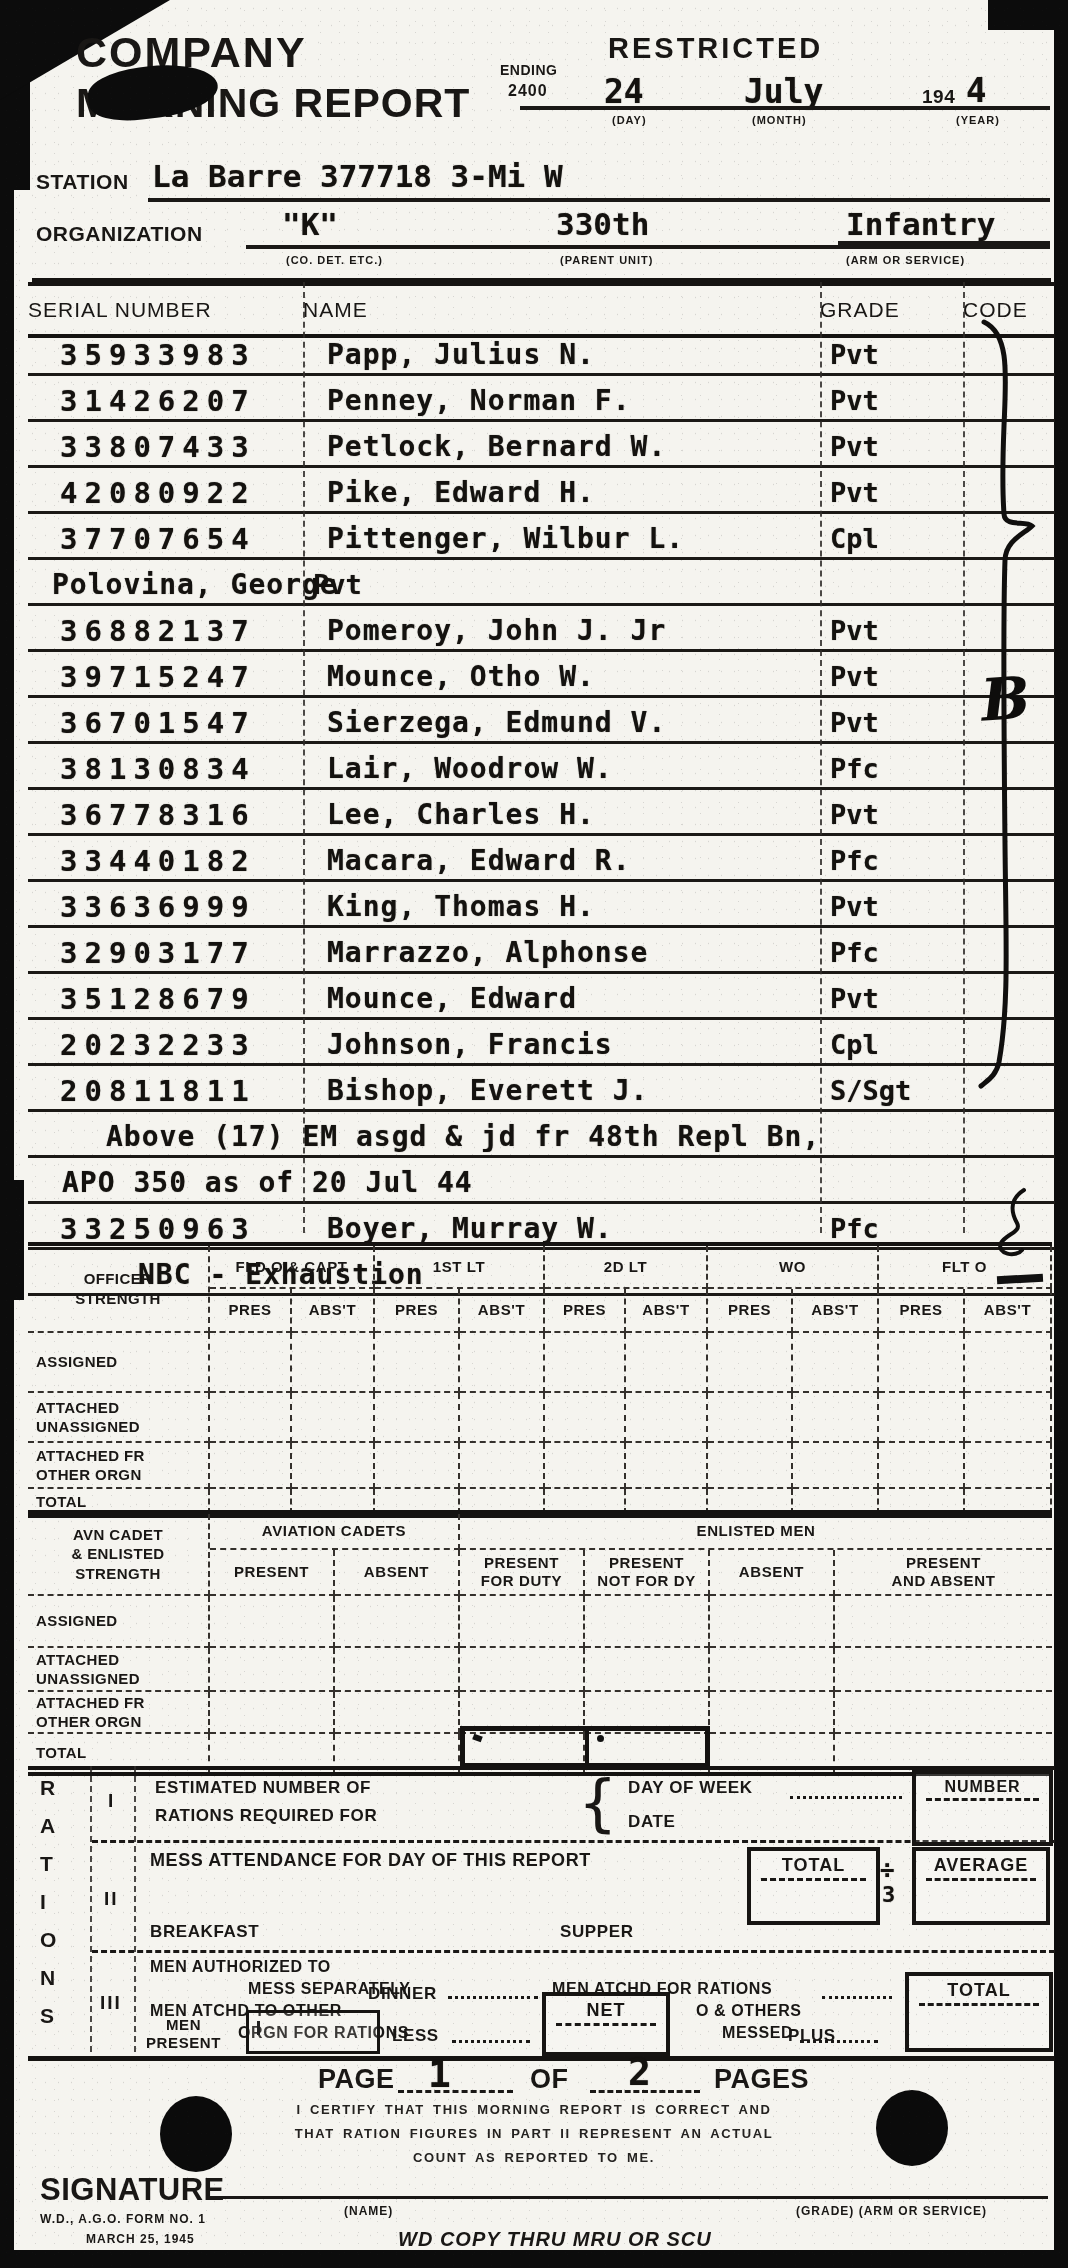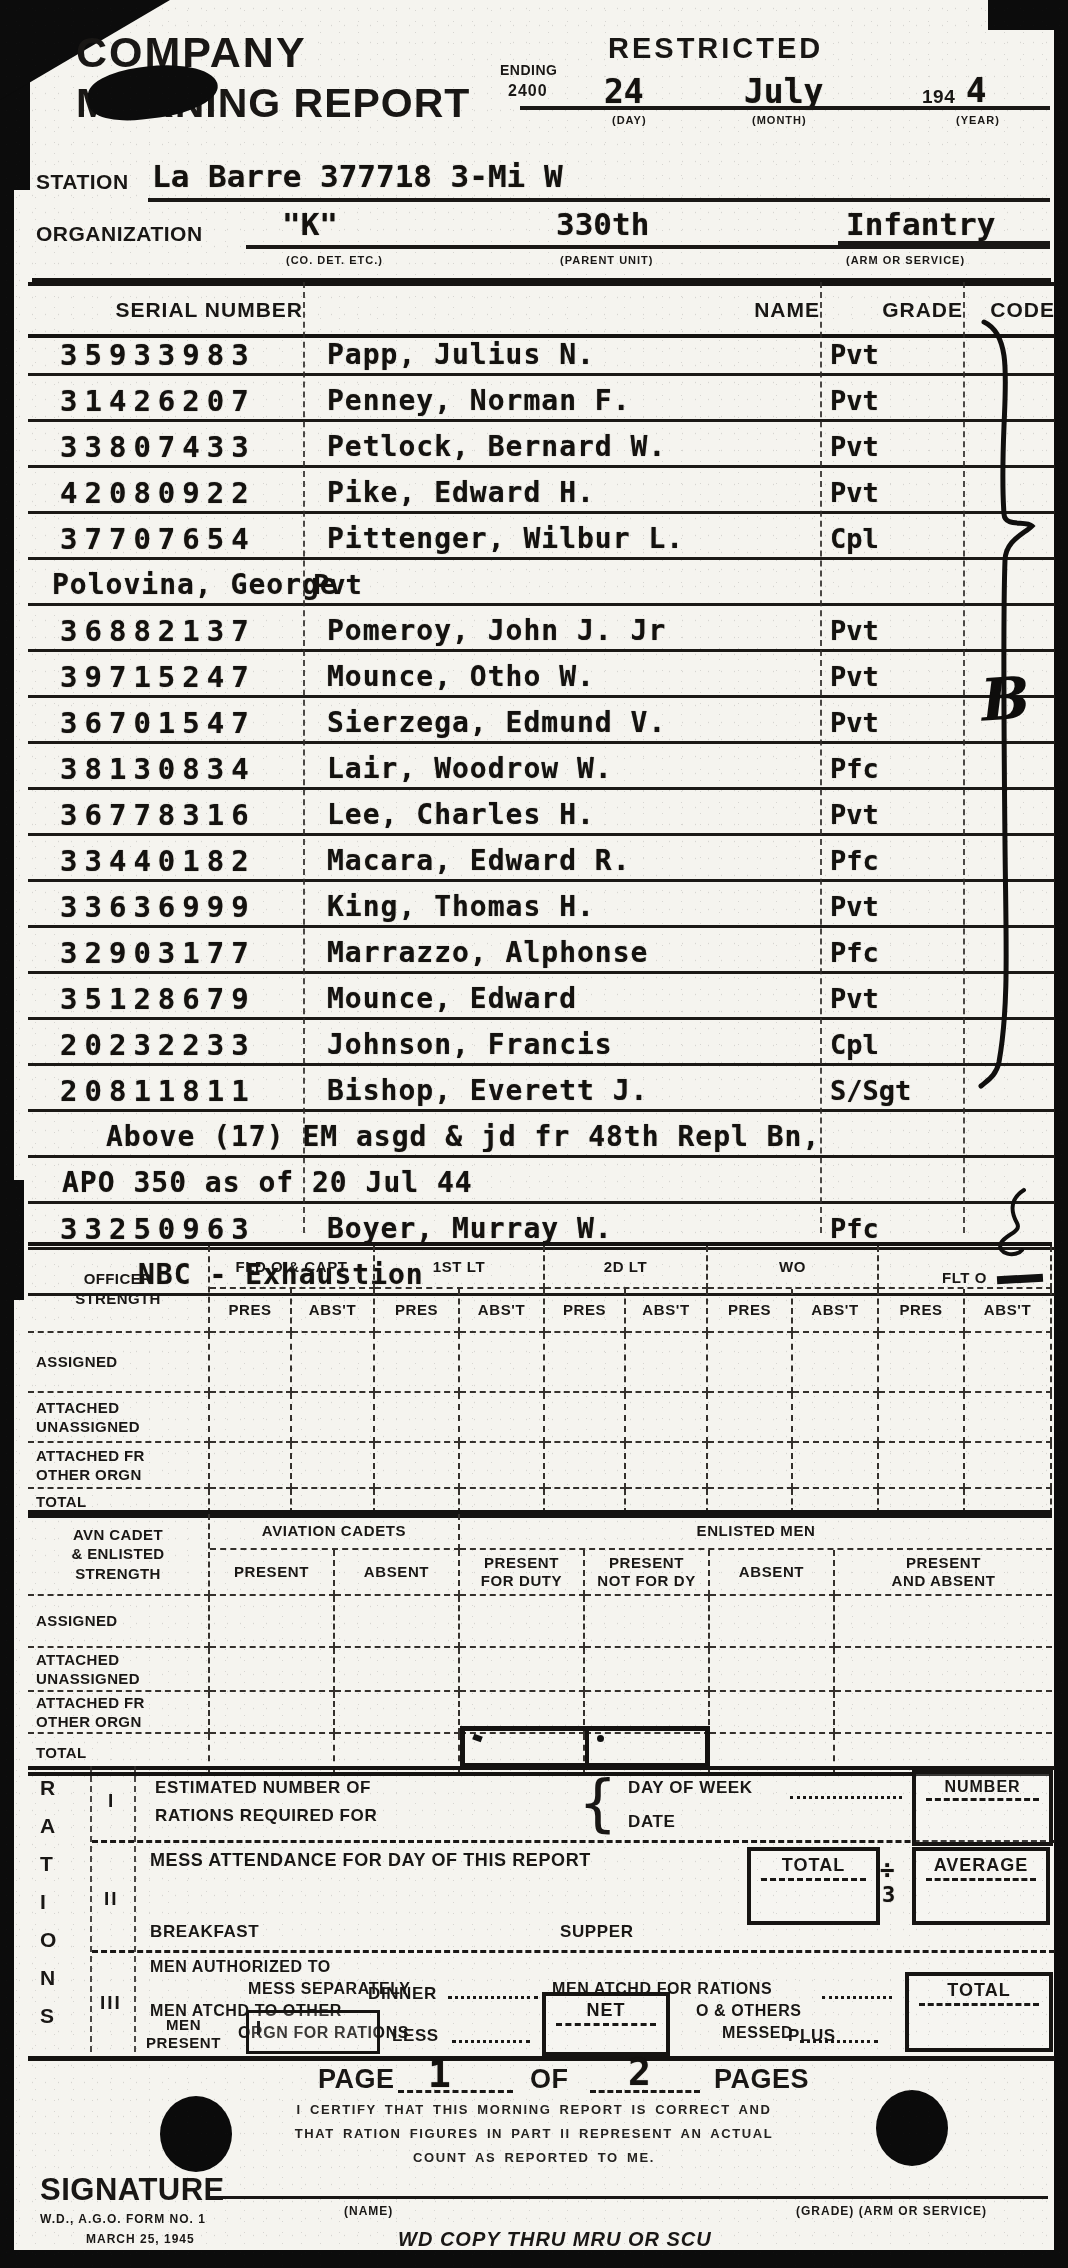--- a/index.html
+++ b/index.html
@@ -21,7 +21,7 @@
   .roster-head{position:absolute;left:28px;top:282px;width:1027px;height:48px;display:grid;
        grid-template-columns:275px 517px 143px 92px;align-items:center;
        border-top:4px solid #151311;box-shadow:0 -8px 0 -4px #151311;border-bottom:4px solid #151311;}
-  .roster-head span{font-size:21px;font-weight:bold;letter-spacing:1px;text-align:right;}
+  .roster-head span{font-size:21px;font-weight:normal;letter-spacing:1px;text-align:left;}
   #roster-body{position:absolute;left:28px;top:330px;width:1027px;}
   .rrow{display:grid;grid-template-columns:275px 517px 143px 92px;height:43px;
         border-bottom:3px solid #1b1916;align-items:end;}

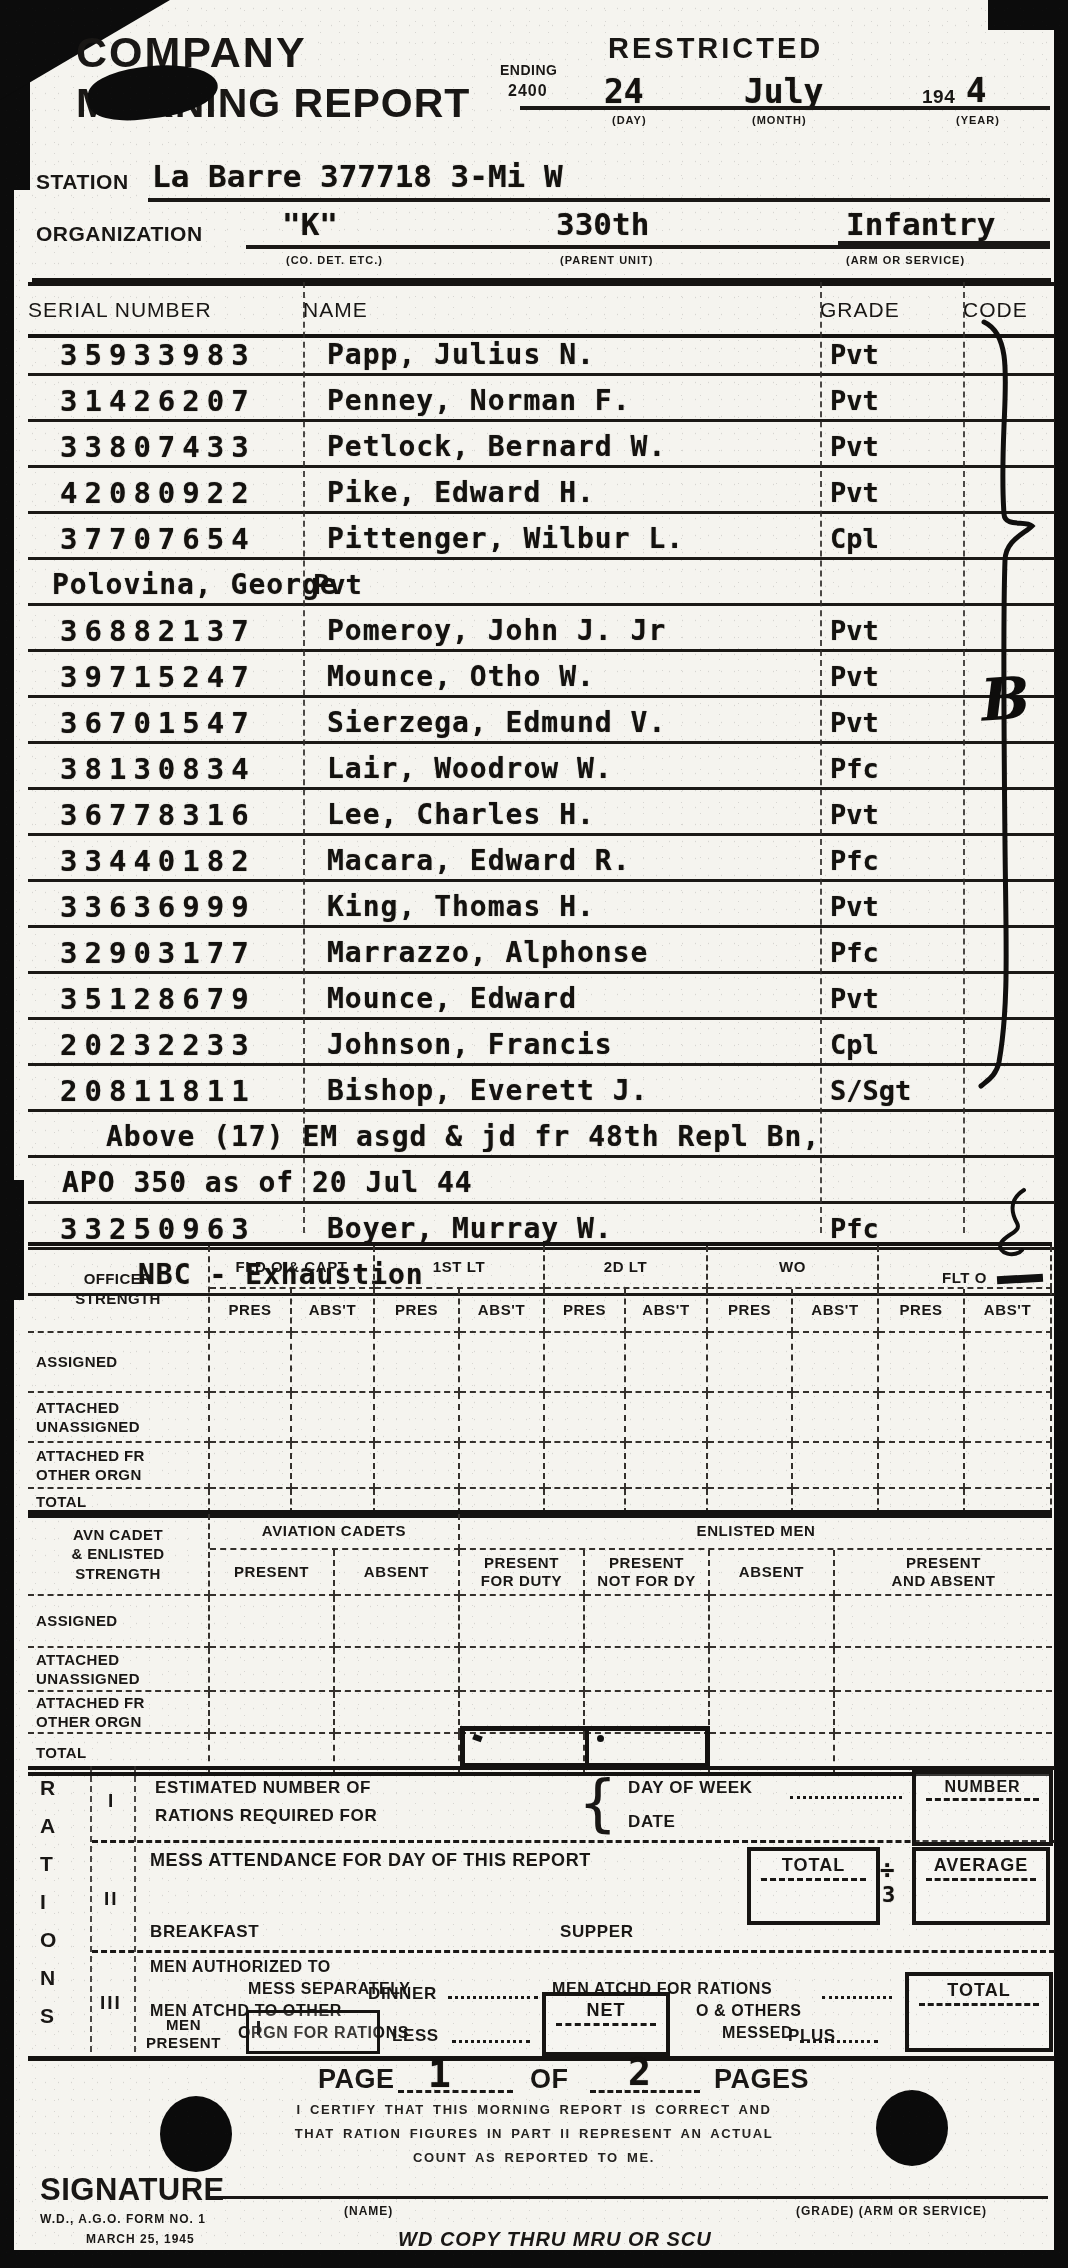--- a/index.html
+++ b/index.html
@@ -260,7 +260,7 @@
       <div class="gcell ghead" style="grid-area: 1 / 8 / auto / span 2;">
         <span style="display: block;">WO</span>
       </div>
-      <div class="gcell ghead" style="grid-area: 1 / 10 / auto / span 2; justify-content: flex-end;">
+      <div class="gcell ghead" style="grid-area: 1 / 10 / auto / span 2;">
         <span style="display: block;">FLT O</span>
       </div>
       <div class="gcell ghead" style="grid-area: 2 / 2;">

